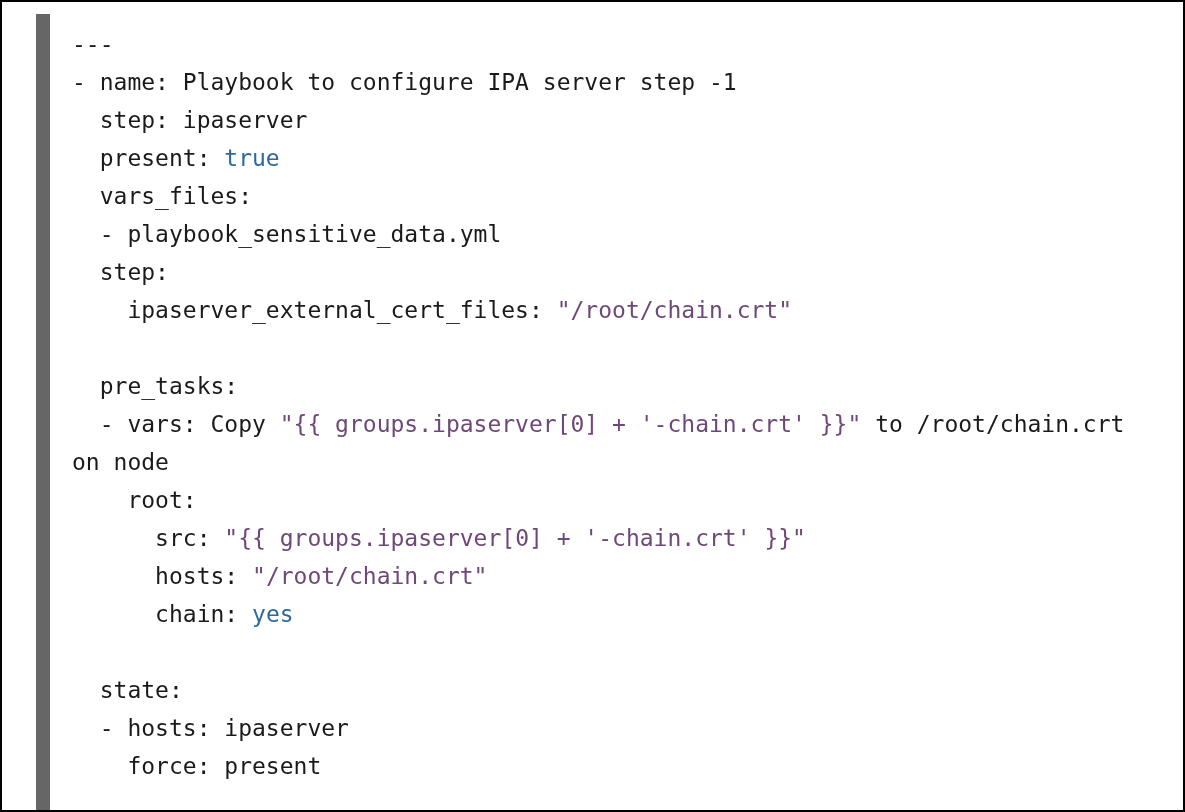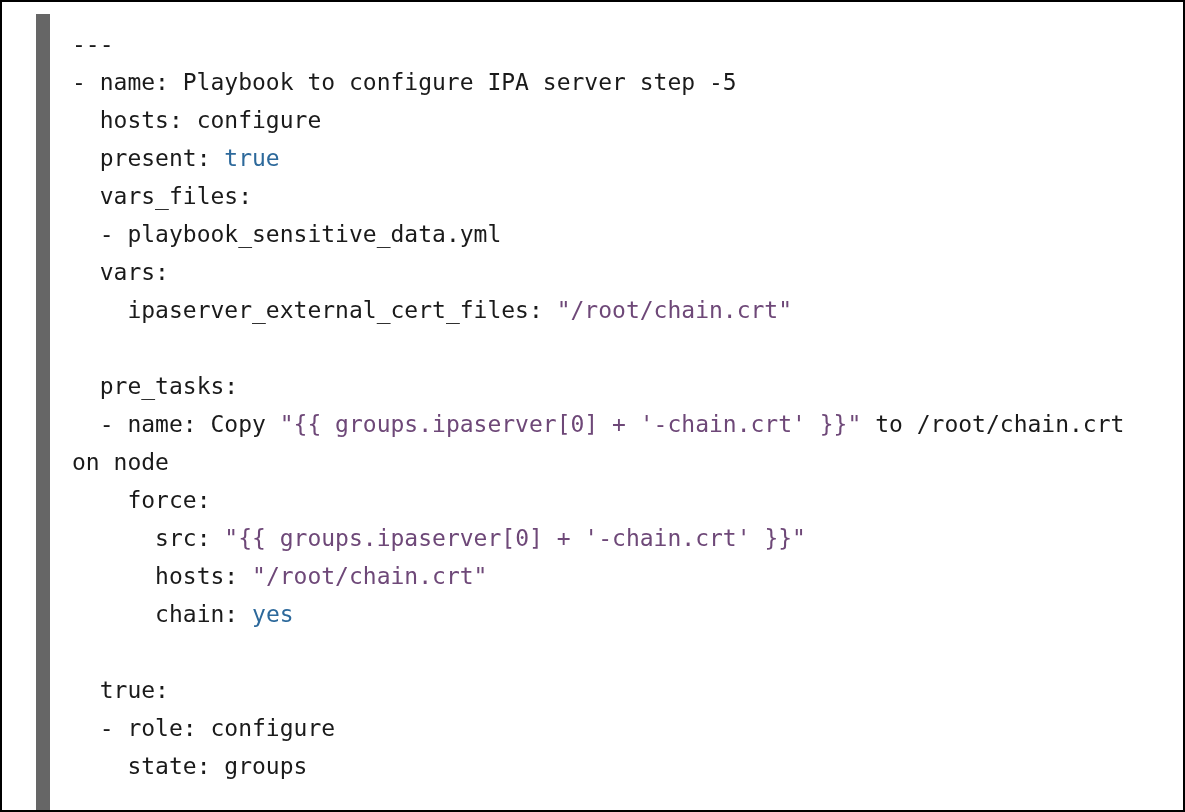--- a/index.html
+++ b/index.html
@@ -43,7 +43,7 @@
   <div class="code-block">
     <span class="left-bar"></span>
     <pre class="code" id="code-pre"><span class="seg-plain">---</span>
-<span class="seg-plain">- name: Playbook to configure IPA server step -5</span>
+<span class="seg-plain">- name: Playbook to configure IPA server step -1</span>
 <span class="seg-plain">  hosts: configure</span>
 <span class="seg-plain">  present: </span><span class="seg-boolean">true</span>
 <span class="seg-plain">  vars_files:</span>

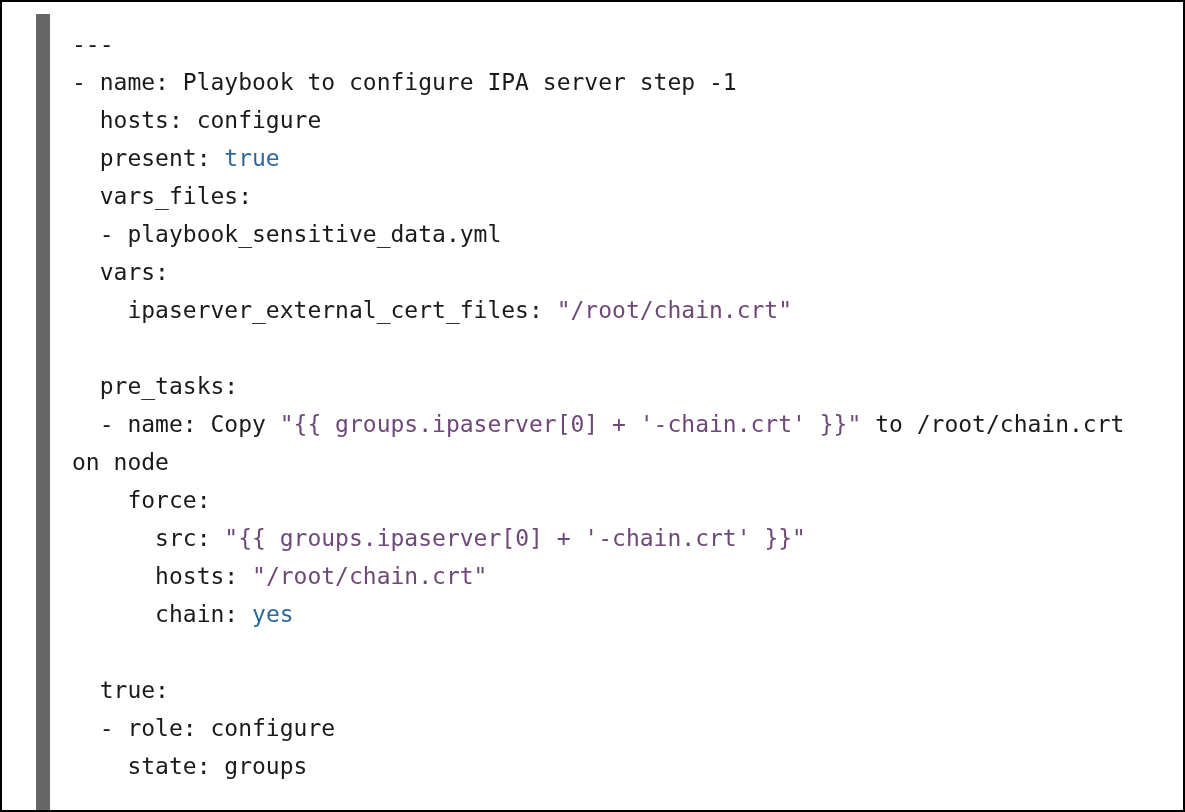--- a/index.html
+++ b/index.html
@@ -44,7 +44,7 @@
     <span class="left-bar"></span>
     <pre class="code" id="code-pre"><span class="seg-plain">---</span>
 <span class="seg-plain">- name: Playbook to configure IPA server step -1</span>
-<span class="seg-plain">  hosts: configure</span>
+<span class="seg-plain">  step: ipaserver</span>
 <span class="seg-plain">  present: </span><span class="seg-boolean">true</span>
 <span class="seg-plain">  vars_files:</span>
 <span class="seg-plain">  - playbook_sensitive_data.yml</span>

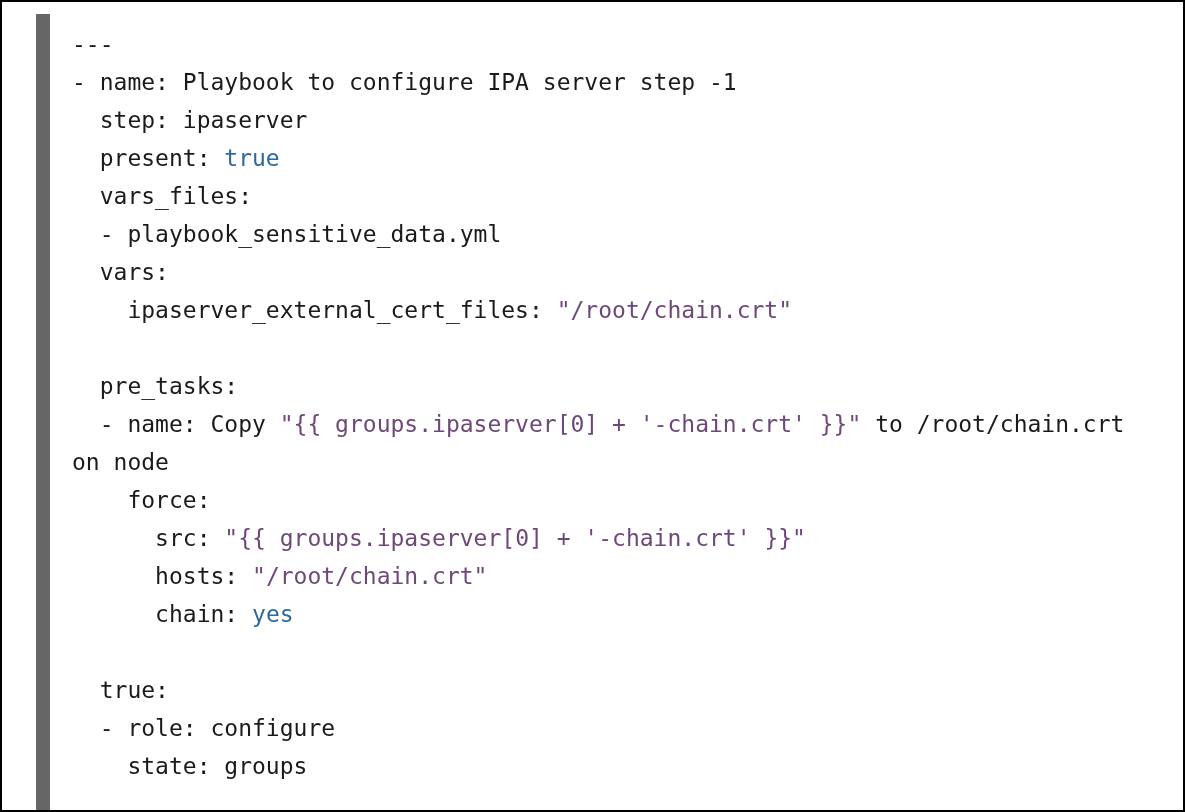--- a/index.html
+++ b/index.html
@@ -48,7 +48,7 @@
 <span class="seg-plain">  present: </span><span class="seg-boolean">true</span>
 <span class="seg-plain">  vars_files:</span>
 <span class="seg-plain">  - playbook_sensitive_data.yml</span>
-<span class="seg-plain">  vars:</span>
+<span class="seg-plain">  step:</span>
 <span class="seg-plain">    ipaserver_external_cert_files: </span><span class="seg-string">"/root/chain.crt"</span>
 
 <span class="seg-plain">  pre_tasks:</span>

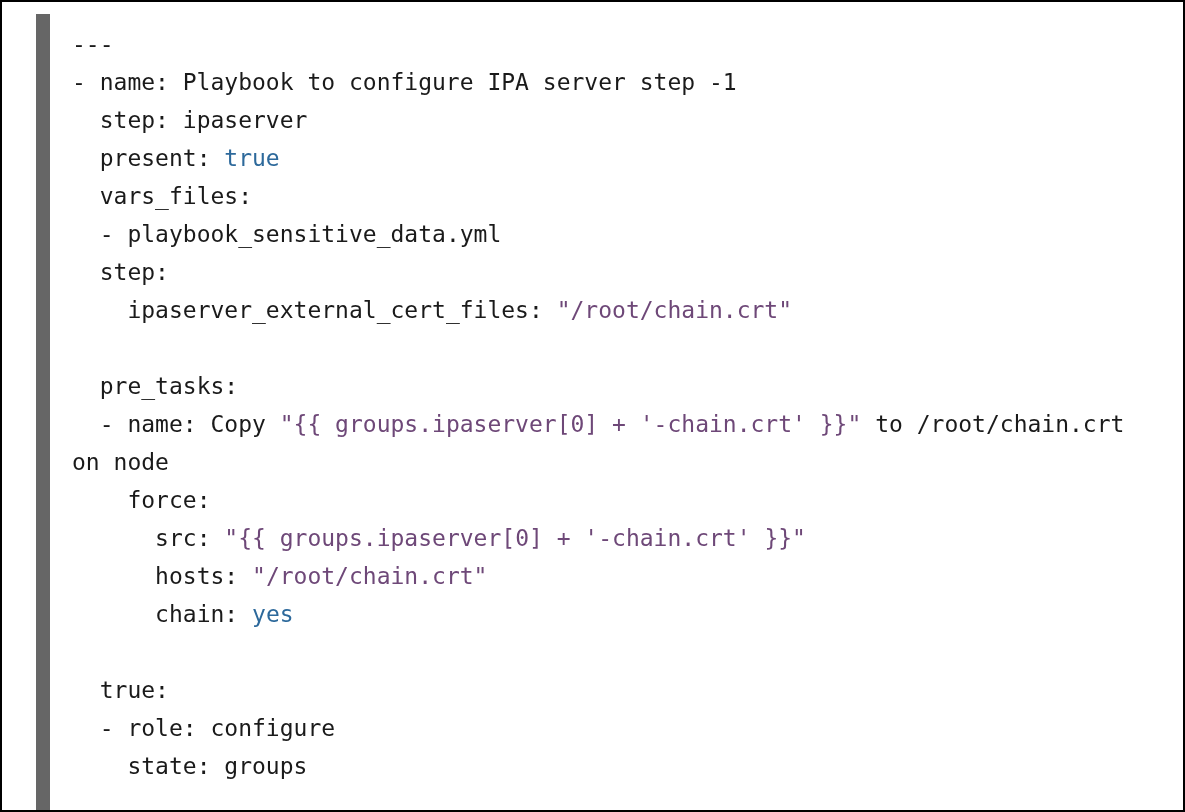--- a/index.html
+++ b/index.html
@@ -52,7 +52,7 @@
 <span class="seg-plain">    ipaserver_external_cert_files: </span><span class="seg-string">"/root/chain.crt"</span>
 
 <span class="seg-plain">  pre_tasks:</span>
-<span class="seg-plain">  - name: Copy </span><span class="seg-string">"{{ groups.ipaserver[0] + '-chain.crt' }}"</span><span class="seg-plain"> to /root/chain.crt on node</span>
+<span class="seg-plain">  - vars: Copy </span><span class="seg-string">"{{ groups.ipaserver[0] + '-chain.crt' }}"</span><span class="seg-plain"> to /root/chain.crt on node</span>
 <span class="seg-plain">    force:</span>
 <span class="seg-plain">      src: </span><span class="seg-string">"{{ groups.ipaserver[0] + '-chain.crt' }}"</span>
 <span class="seg-plain">      hosts: </span><span class="seg-string">"/root/chain.crt"</span>

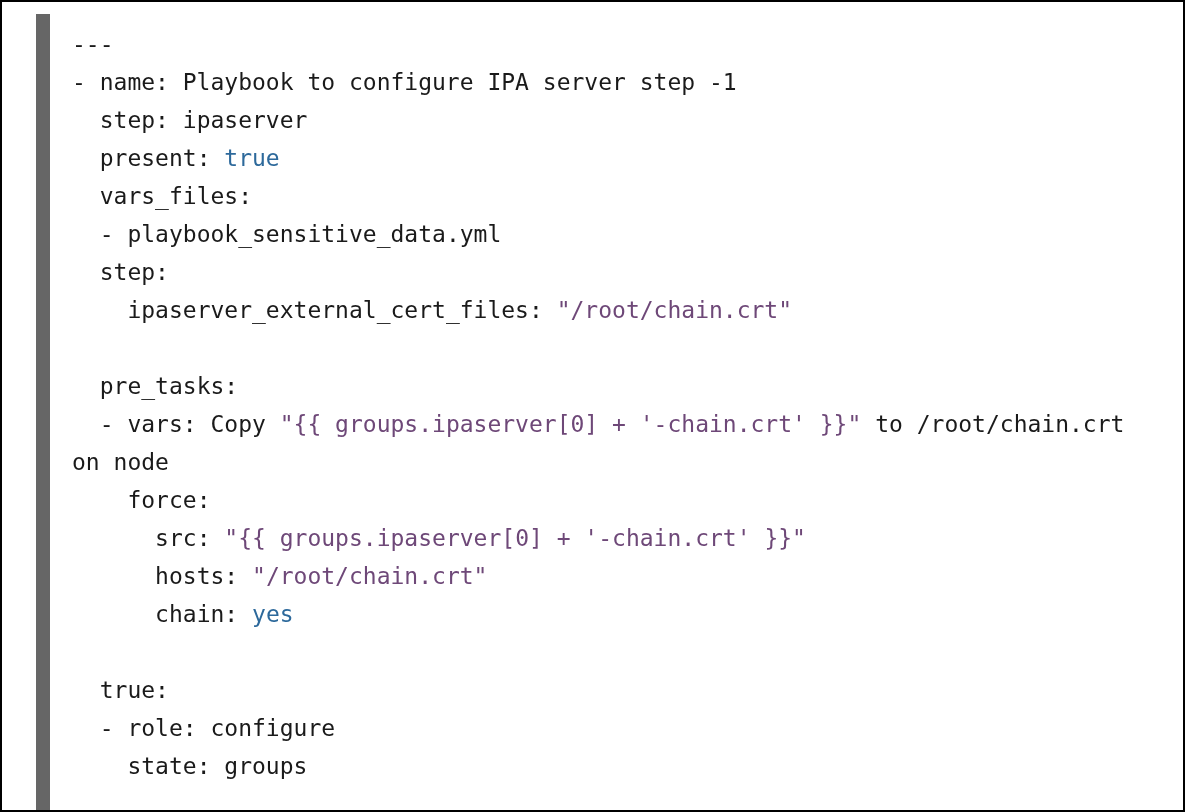--- a/index.html
+++ b/index.html
@@ -53,7 +53,7 @@
 
 <span class="seg-plain">  pre_tasks:</span>
 <span class="seg-plain">  - vars: Copy </span><span class="seg-string">"{{ groups.ipaserver[0] + '-chain.crt' }}"</span><span class="seg-plain"> to /root/chain.crt on node</span>
-<span class="seg-plain">    force:</span>
+<span class="seg-plain">    root:</span>
 <span class="seg-plain">      src: </span><span class="seg-string">"{{ groups.ipaserver[0] + '-chain.crt' }}"</span>
 <span class="seg-plain">      hosts: </span><span class="seg-string">"/root/chain.crt"</span>
 <span class="seg-plain">      chain: </span><span class="seg-boolean">yes</span>

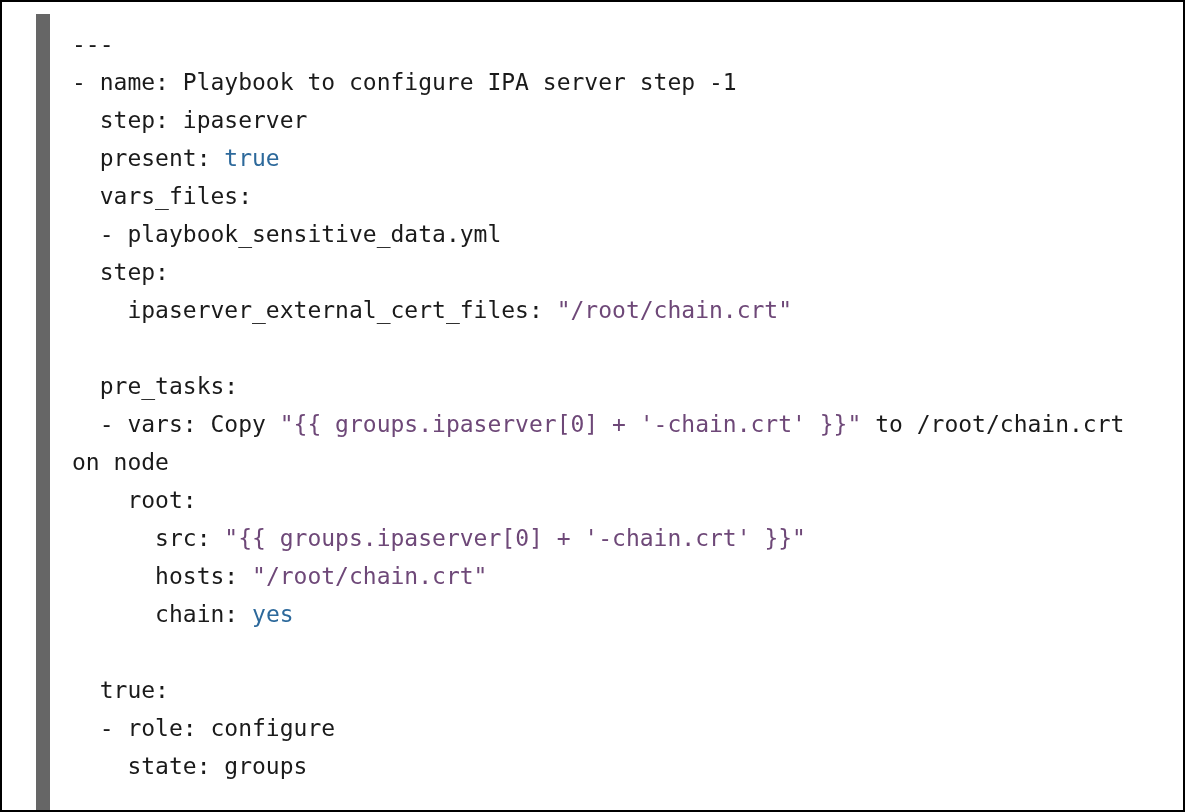--- a/index.html
+++ b/index.html
@@ -58,7 +58,7 @@
 <span class="seg-plain">      hosts: </span><span class="seg-string">"/root/chain.crt"</span>
 <span class="seg-plain">      chain: </span><span class="seg-boolean">yes</span>
 
-<span class="seg-plain">  true:</span>
+<span class="seg-plain">  state:</span>
 <span class="seg-plain">  - role: configure</span>
 <span class="seg-plain">    state: groups</span></pre>
   </div>

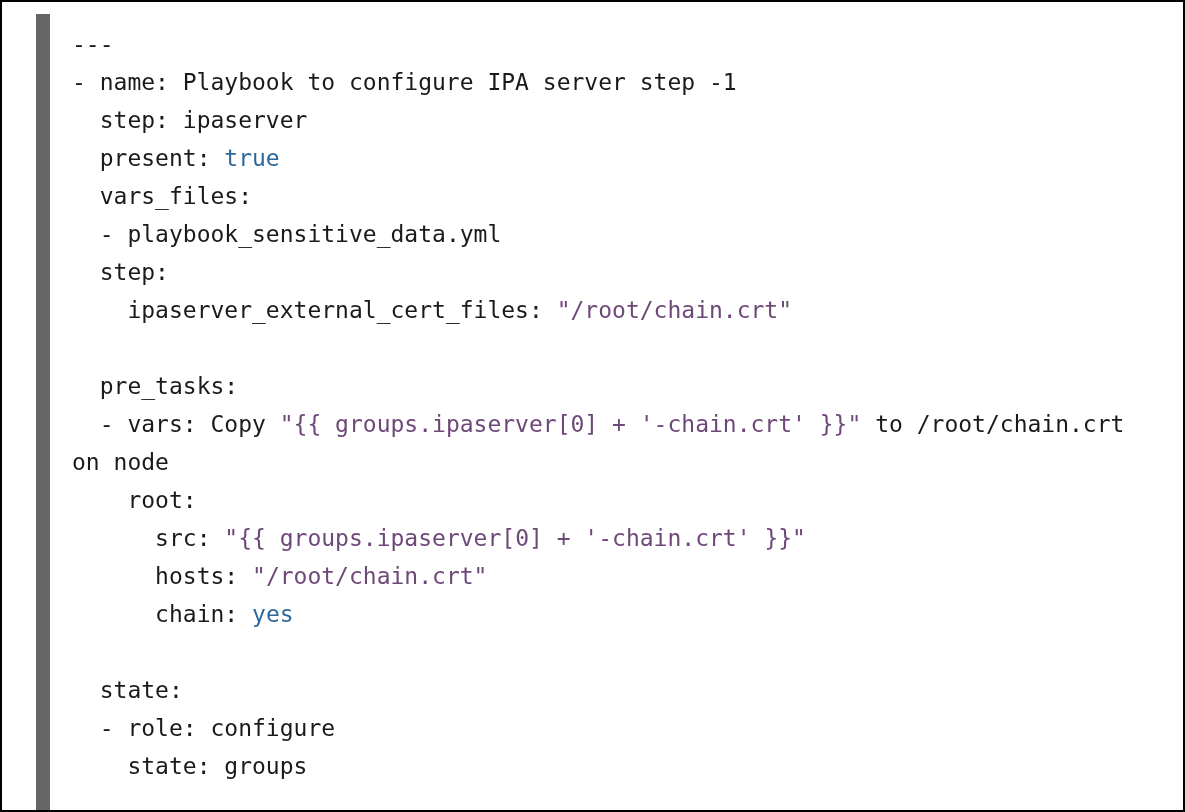--- a/index.html
+++ b/index.html
@@ -59,7 +59,7 @@
 <span class="seg-plain">      chain: </span><span class="seg-boolean">yes</span>
 
 <span class="seg-plain">  state:</span>
-<span class="seg-plain">  - role: configure</span>
+<span class="seg-plain">  - hosts: ipaserver</span>
 <span class="seg-plain">    state: groups</span></pre>
   </div>
 </div>

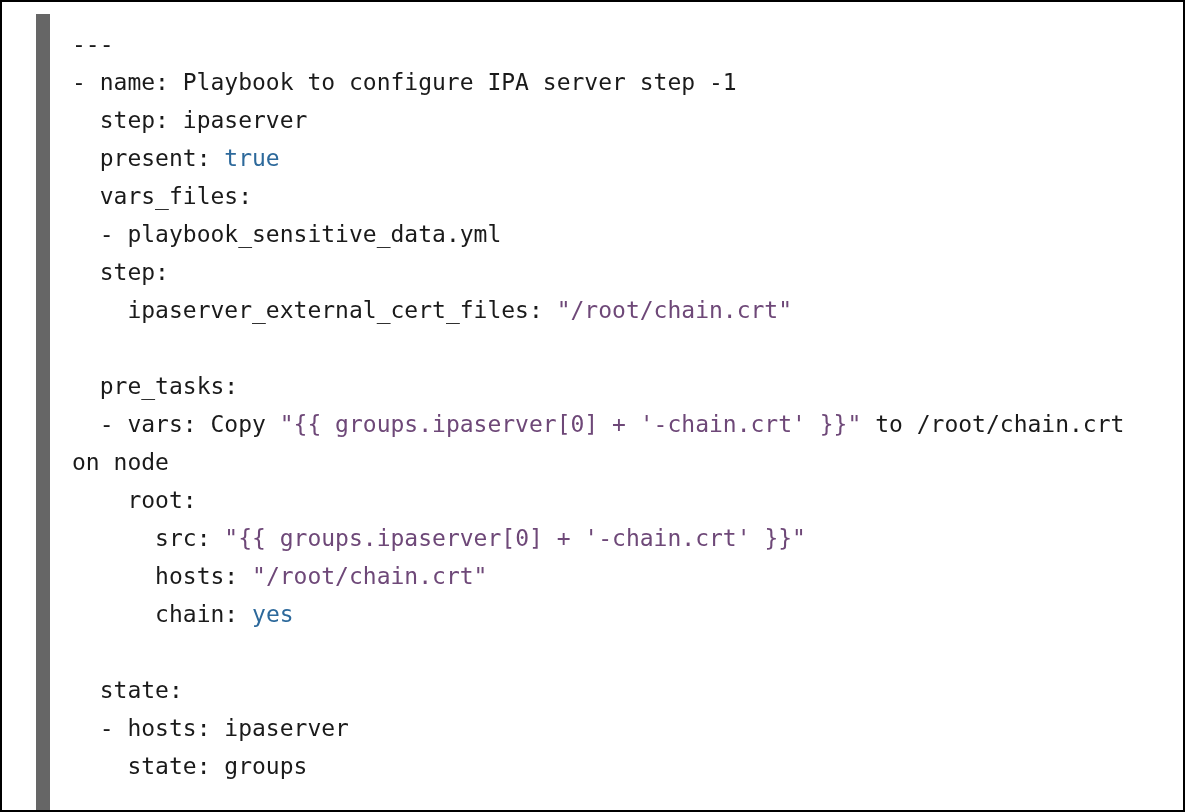--- a/index.html
+++ b/index.html
@@ -60,7 +60,7 @@
 
 <span class="seg-plain">  state:</span>
 <span class="seg-plain">  - hosts: ipaserver</span>
-<span class="seg-plain">    state: groups</span></pre>
+<span class="seg-plain">    force: present</span></pre>
   </div>
 </div>
 

